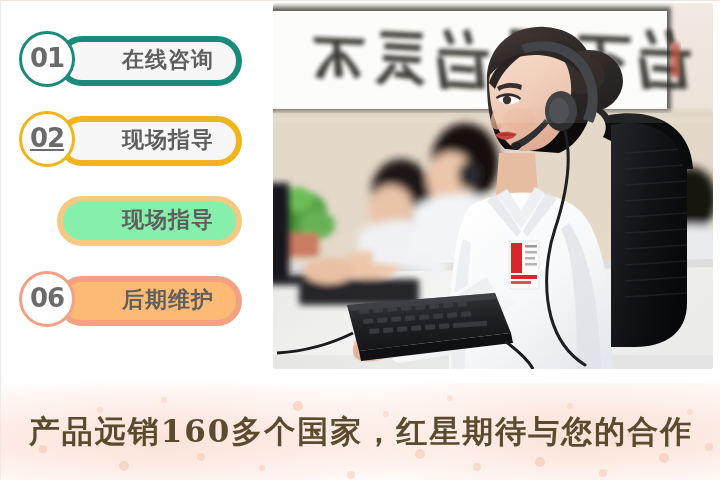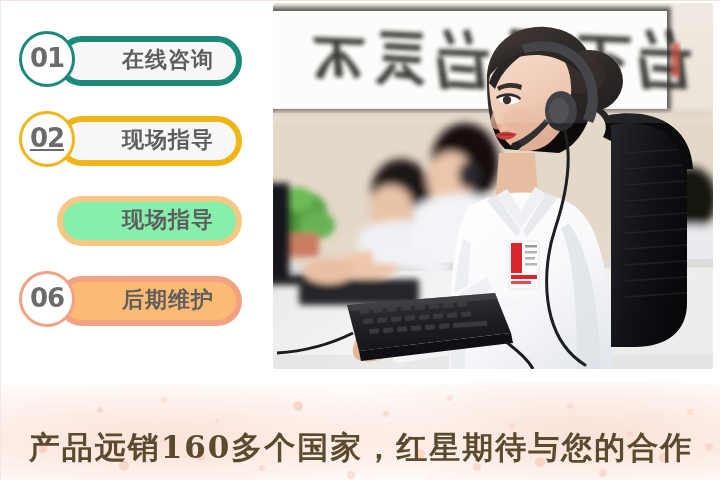--- a/index.html
+++ b/index.html
@@ -456,7 +456,7 @@
         <span style="left: 686px; top: 26px; width: 6px; height: 6px; opacity: 0.34; background: rgb(246, 191, 169);"></span>
         <span style="left: 704px; top: 60px; width: 8px; height: 8px; opacity: 0.42; background: rgb(246, 191, 169);"></span>
       </div>
-    <div id="banner-text" style="color: rgb(91, 74, 46); margin-top: 16px;">产品远销160多个国家，红星期待与您的合作</div>
+    <div id="banner-text" style="color: rgb(91, 74, 46);">产品远销160多个国家，红星期待与您的合作</div>
   </div>
 
 </div>

